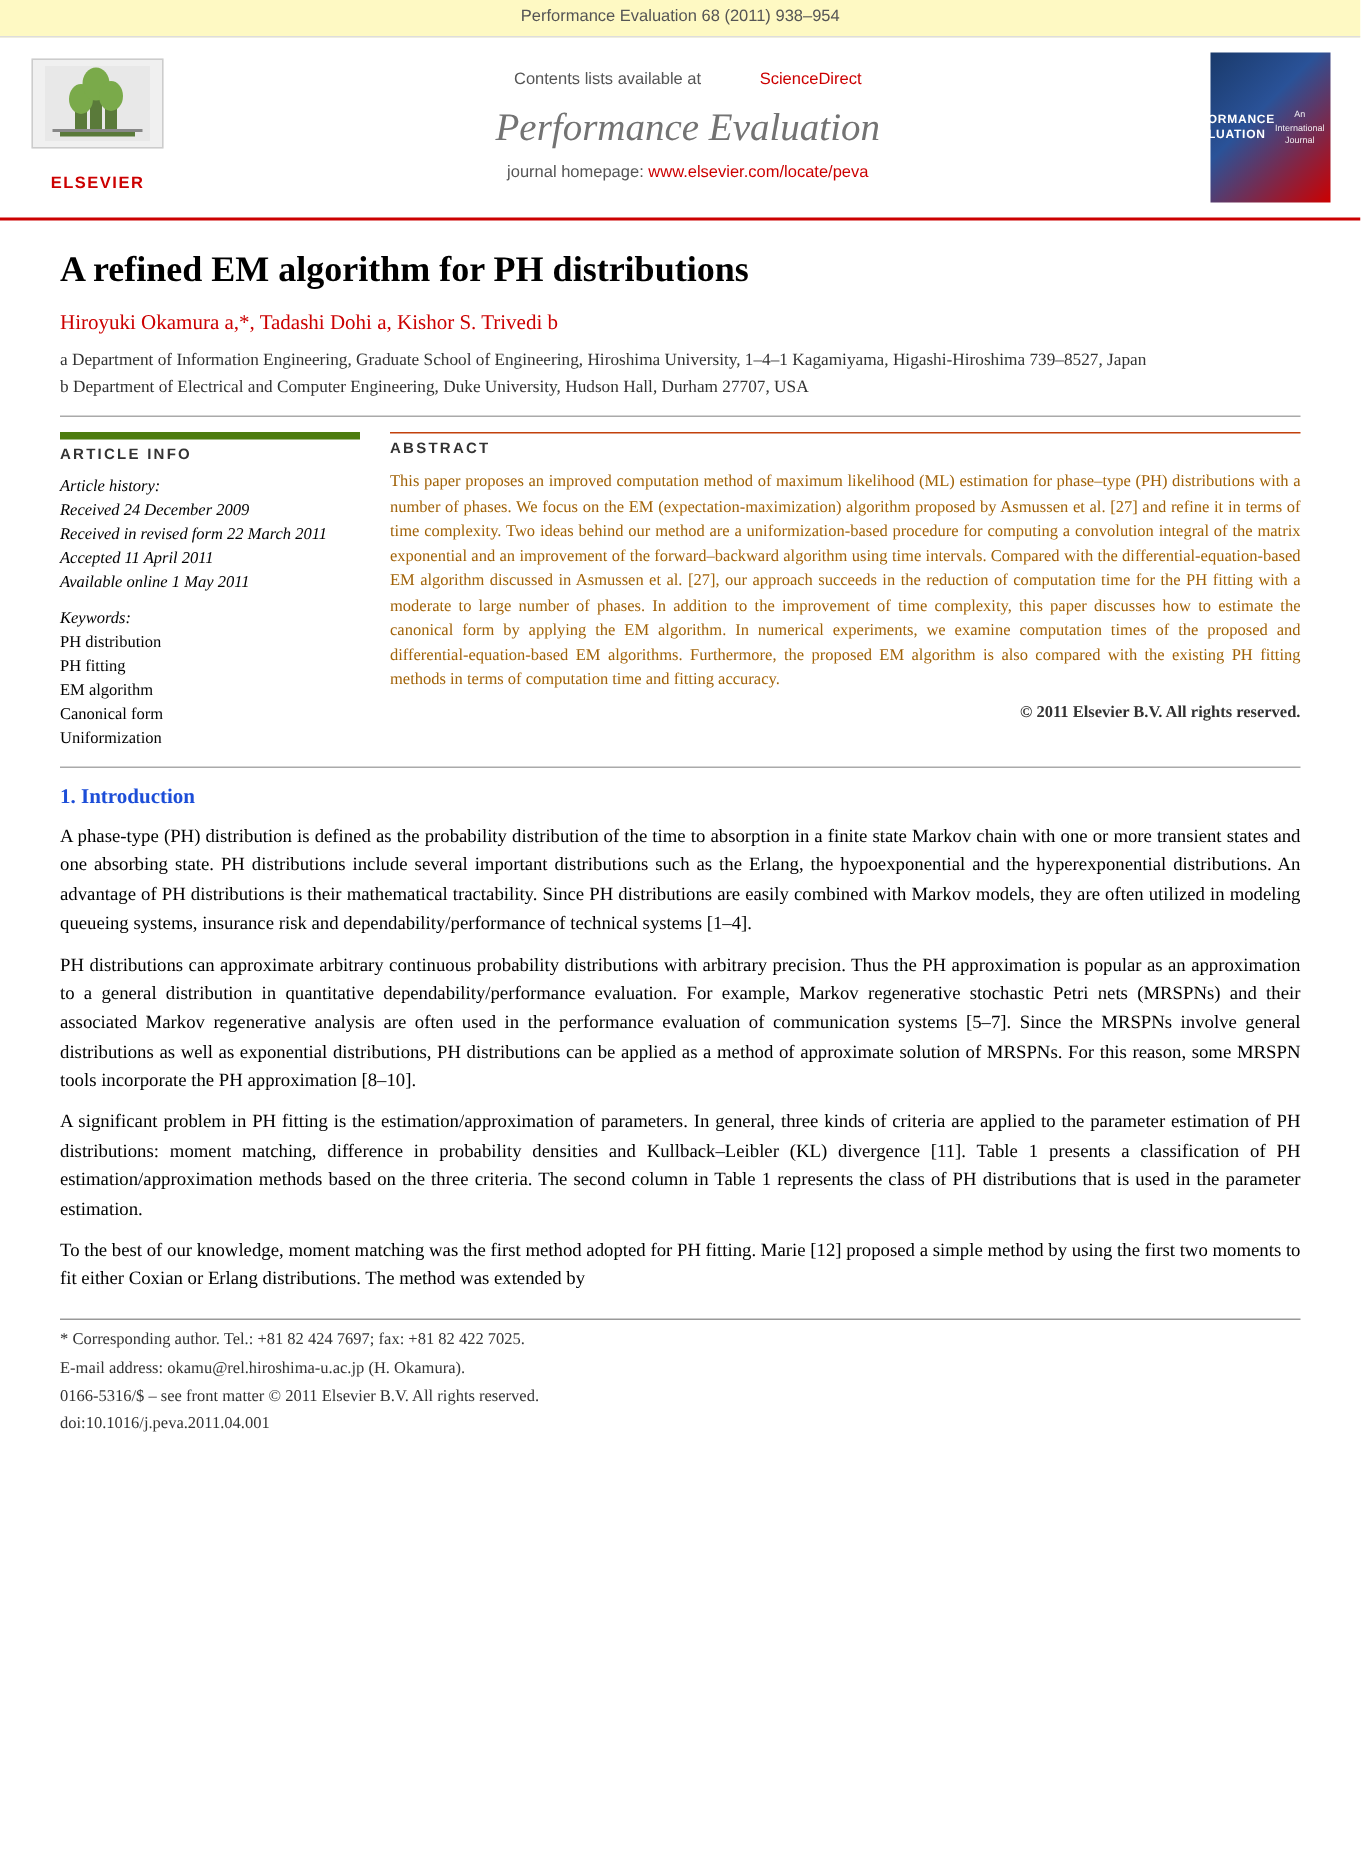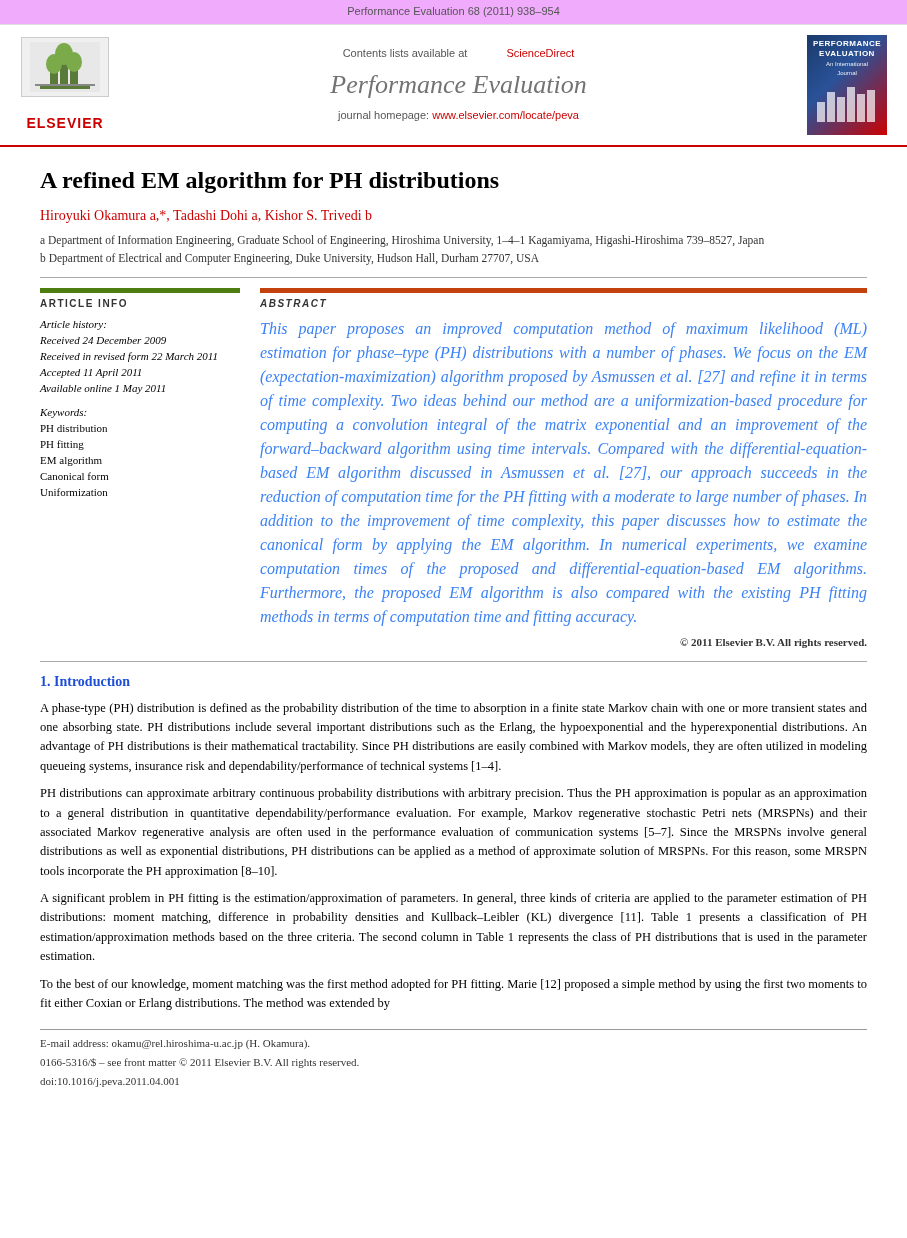--- a/index.html
+++ b/index.html
@@ -13,7 +13,7 @@
       line-height: 1.45;
     }
     .top-bar {
-      background: #f0abfc;
+      background: #fef9c3;
       border-bottom: 1px solid #ddd;
       text-align: center;
       font-size: 11px;

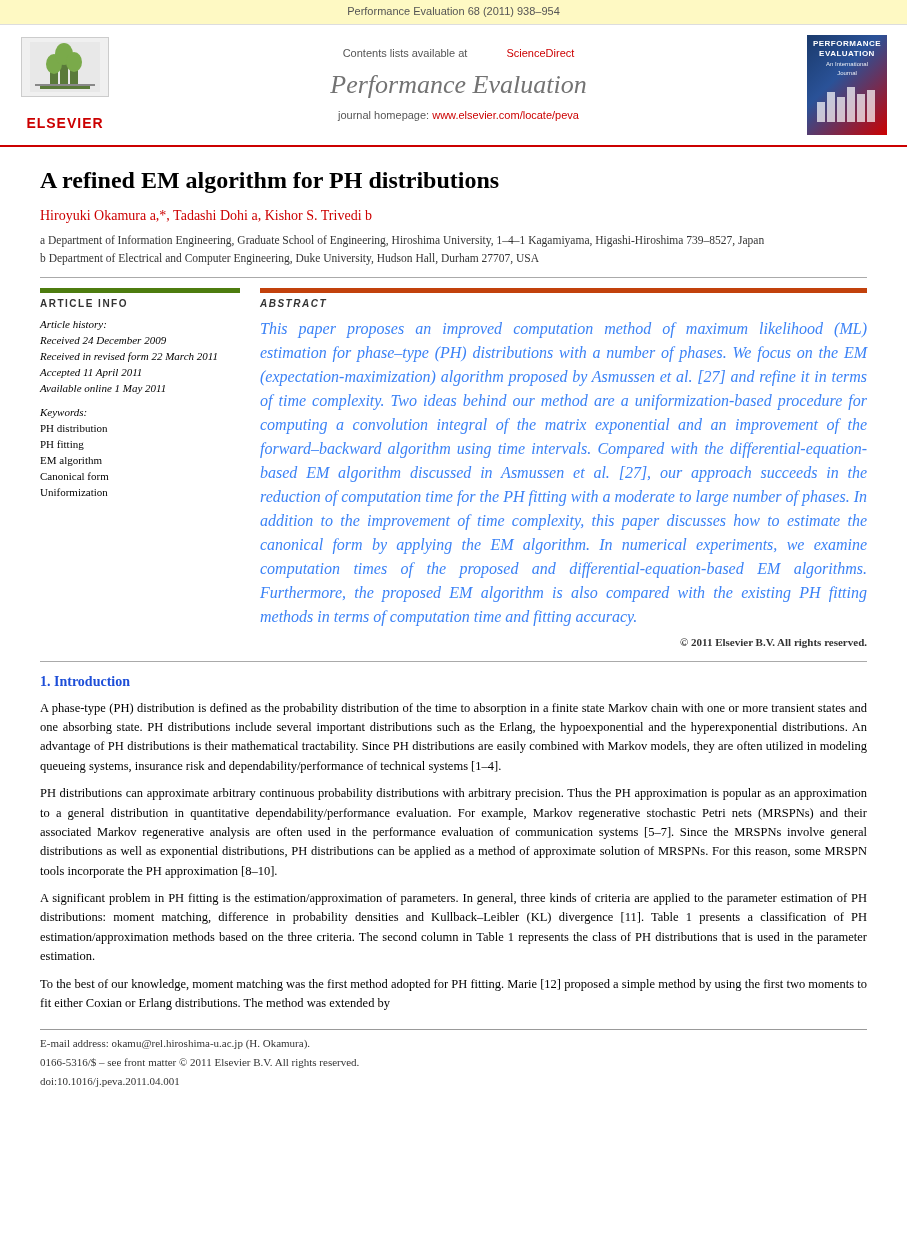--- a/index.html
+++ b/index.html
@@ -88,9 +88,9 @@
       height: 100px;
       background: linear-gradient(135deg, #1a3a6b 0%, #2a5298 40%, #c00 100%);
       display: flex;
-      flex-direction: column;
+      flex-direction: row;
       align-items: center;
-      justify-content: flex-start;
+      justify-content: flex-end;
       color: white;
       font-size: 7px;
       font-family: Arial, sans-serif;

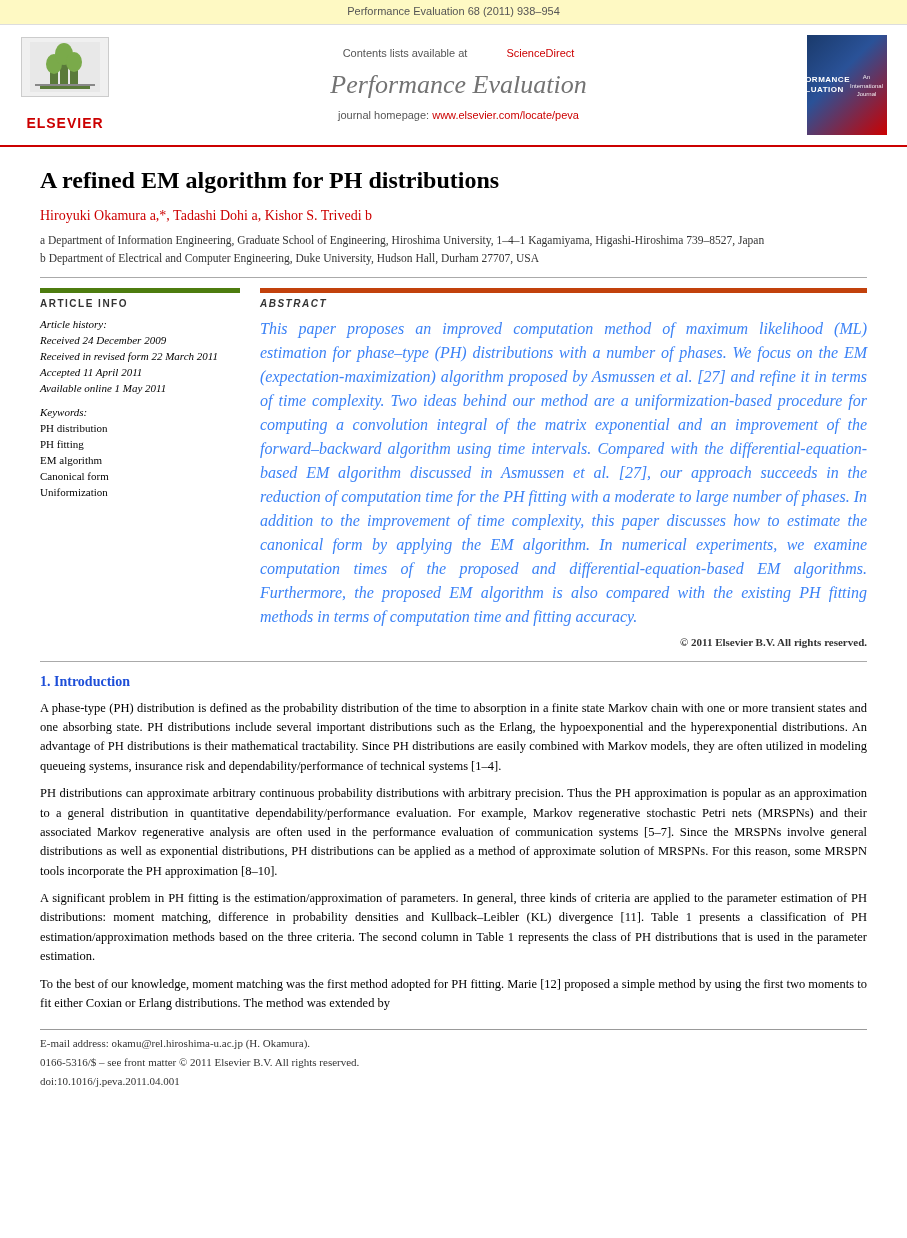--- a/index.html
+++ b/index.html
@@ -48,7 +48,7 @@
     }
     .elsevier-logo .elsevier-text {
       font-family: Arial, sans-serif;
-      font-size: 14px;
+      font-size: 11px;
       color: #c00;
       font-weight: bold;
       margin-top: 16px;

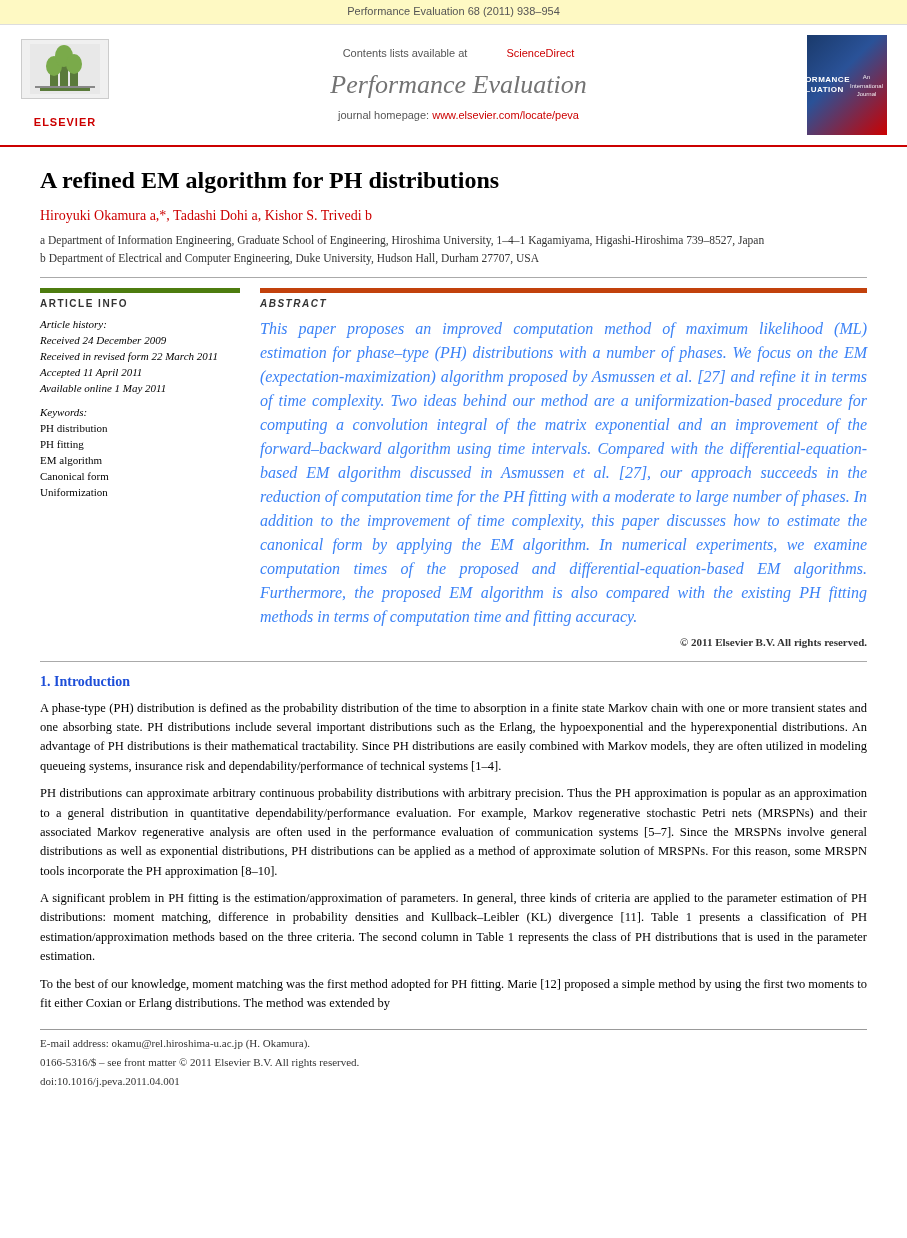--- a/index.html
+++ b/index.html
@@ -188,9 +188,8 @@
       color: #333;
       text-transform: uppercase;
       margin-bottom: 6px;
-      border-top: 5px solid #c2410c;
+      border-top: 1px solid #c2410c;
       padding-top: 4px;
-      font-style: italic;
     }
     .abstract-text {
       font-size: 16px;

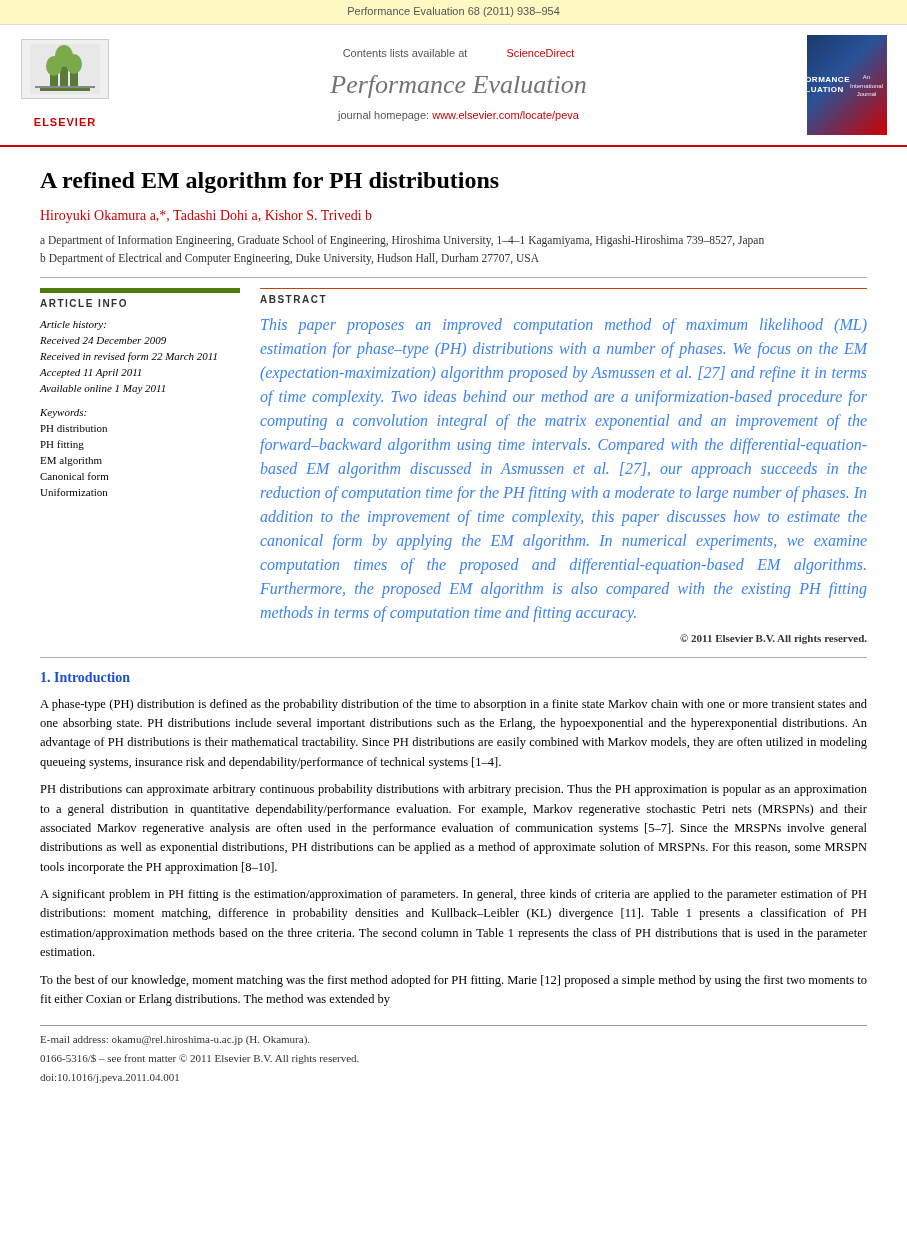--- a/index.html
+++ b/index.html
@@ -192,11 +192,10 @@
       padding-top: 4px;
     }
     .abstract-text {
-      font-size: 16px;
+      font-size: 11px;
       line-height: 1.5;
       text-align: justify;
-      color: #3b82f6;
-      font-style: italic;
+      color: #a16207;
     }
     .copyright-line {
       font-size: 11px;

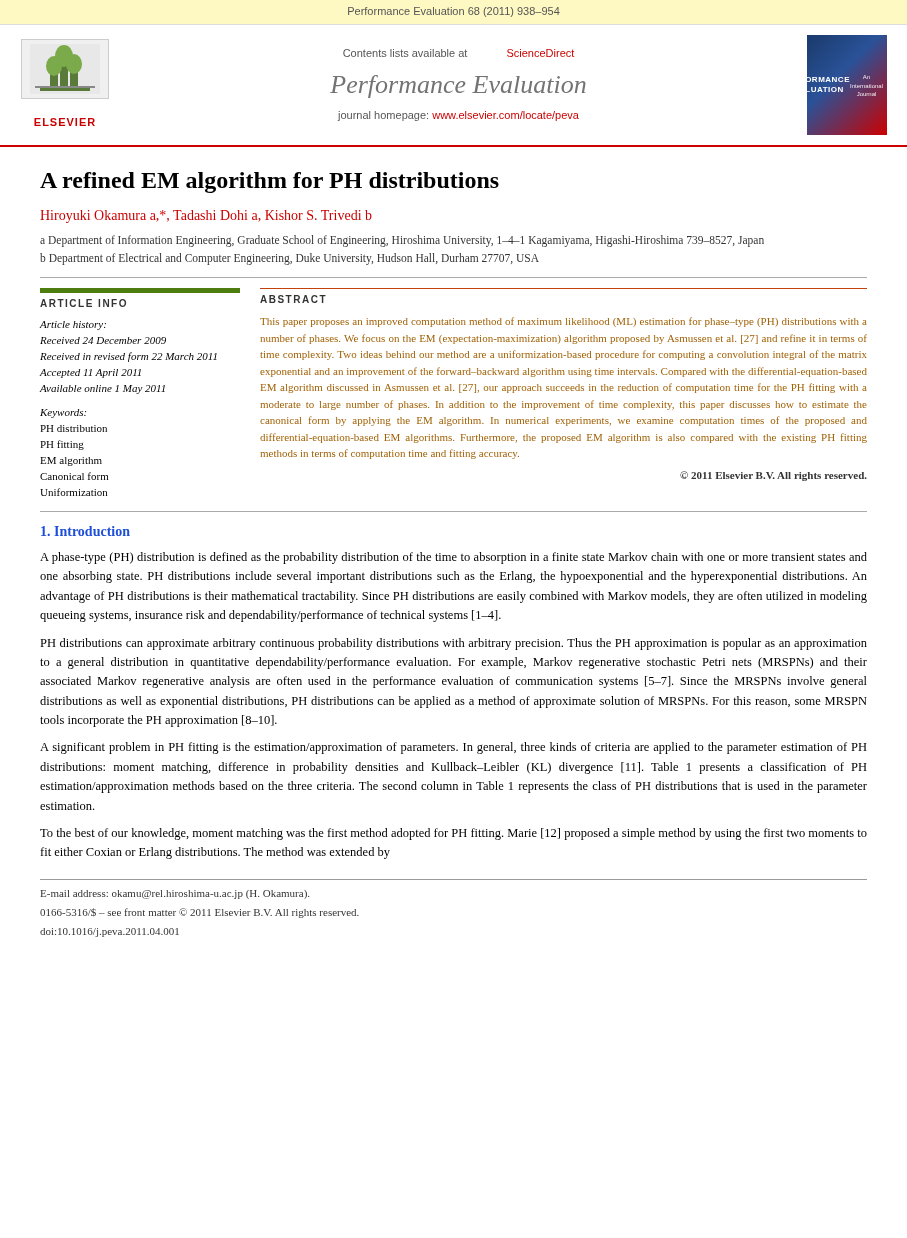--- a/index.html
+++ b/index.html
@@ -337,6 +337,7 @@
   <div class="body-text">To the best of our knowledge, moment matching was the first method adopted for PH fitting. Marie [12] proposed a simple method by using the first two moments to fit either Coxian or Erlang distributions. The method was extended by</div>
 
   <div class="footnote-section">
+    <div class="footnote-line">* Corresponding author. Tel.: +81 82 424 7697; fax: +81 82 422 7025.</div>
     <div class="footnote-line">E-mail address: okamu@rel.hiroshima-u.ac.jp (H. Okamura).</div>
     <div class="footnote-line">0166-5316/$ – see front matter © 2011 Elsevier B.V. All rights reserved.</div>
     <div class="footnote-line">doi:10.1016/j.peva.2011.04.001</div>

